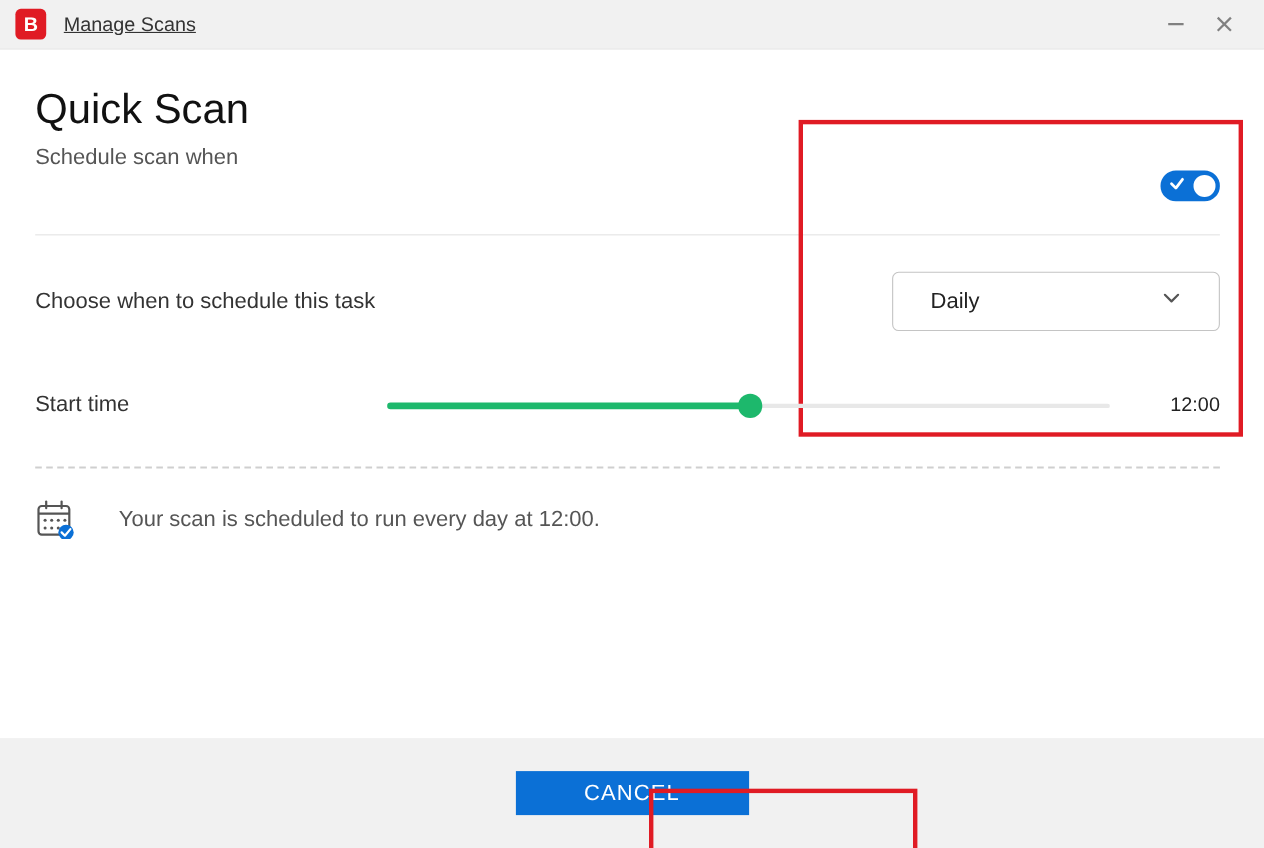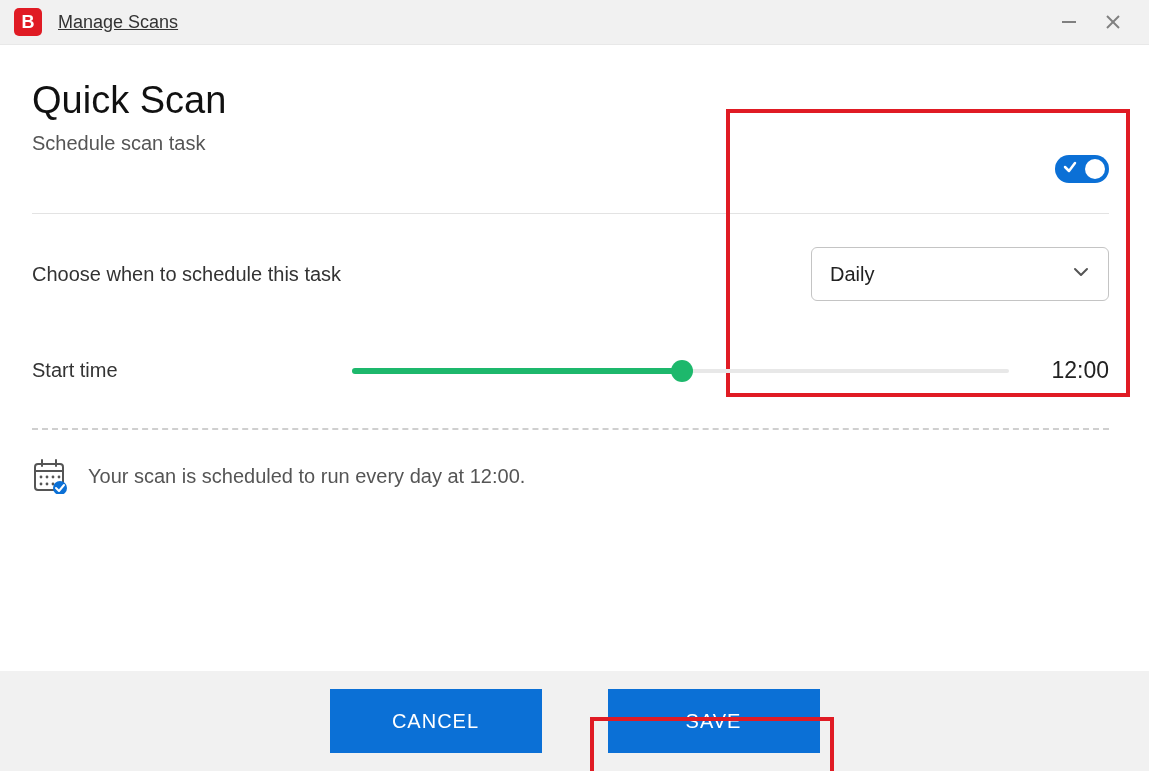--- a/index.html
+++ b/index.html
@@ -71,7 +71,7 @@
     <div class="hdr-row">
       <div>
         <div class="page-title">Quick Scan</div>
-        <div class="subtitle">Schedule scan task</div>
+        <div class="subtitle">Schedule scan when</div>
       </div>
       <div style="margin-left:auto;">
         <div class="toggle">

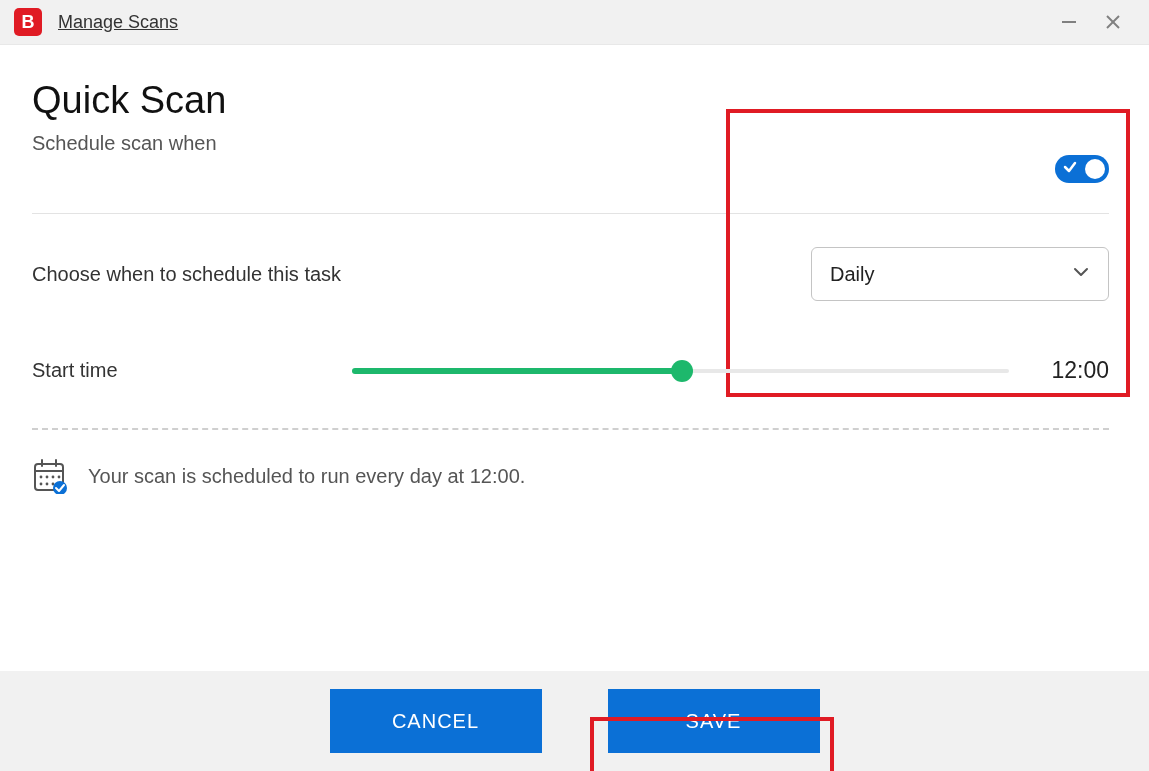--- a/index.html
+++ b/index.html
@@ -23,7 +23,7 @@
   .sep { border: none; border-top: 1px solid #e3e3e3; margin: 30px 0 32px 0; }
   .row { display: flex; align-items: center; min-height: 56px; gap: 38px; }
   .row-label { font-size: 20px; color: #333; }
-  .select { margin-left: auto; width: 298px; height: 54px; border: 1px solid #c4c4c4; border-radius: 6px; display: flex; align-items: center; padding: 0 18px; font-size: 20px; color: #222; }
+  .select { margin-left: auto; width: 298px; height: 54px; border: 1px solid #c4c4c4; border-radius: 6px; display: flex; align-items: center; padding: 0 34px; font-size: 20px; color: #222; }
   .select .chev { margin-left: auto; }
   .slider-row { display: flex; align-items: center; margin-top: 55px; }
   .slider-label { font-size: 20px; color: #333; width: 320px; }

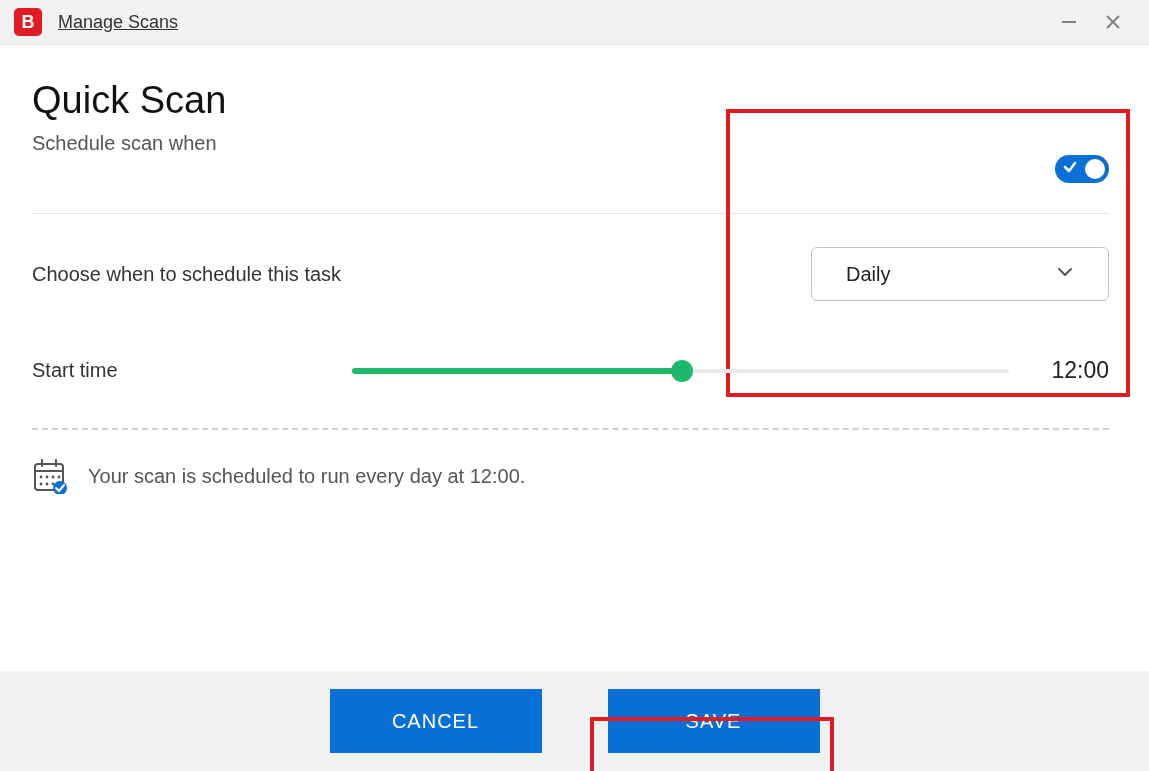--- a/index.html
+++ b/index.html
@@ -31,7 +31,7 @@
   .slider-track-bg { position: absolute; left: 0; right: 0; top: 2px; height: 4px; background: #e8e8e8; border-radius: 2px; }
   .slider-track-fill { position: absolute; left: 0; width: 50%; top: 1px; height: 6px; background: #1db86c; border-radius: 3px; }
   .slider-thumb { position: absolute; left: calc(50% - 10px); top: -7px; width: 22px; height: 22px; background: #1db86c; border-radius: 50%; }
-  .slider-value { font-size: 23px; color: #222; min-width: 70px; text-align: right; }
+  .slider-value { font-size: 18px; color: #222; min-width: 70px; text-align: right; }
   .dashed { border: none; border-top: 2px dashed #cfcfcf; margin: 44px 0 28px 0; }
   .summary-row { display: flex; align-items: center; gap: 20px; }
   .cal-icon { position: relative; width: 36px; height: 36px; }

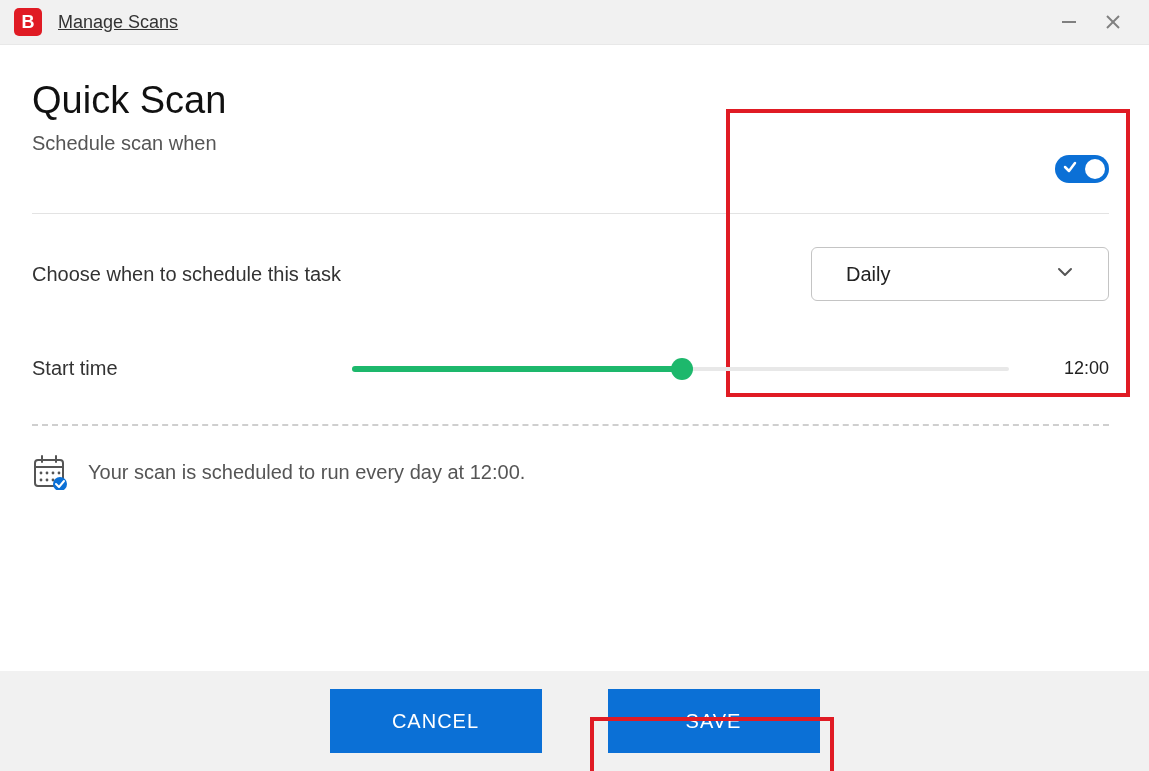--- a/index.html
+++ b/index.html
@@ -33,7 +33,7 @@
   .slider-thumb { position: absolute; left: calc(50% - 10px); top: -7px; width: 22px; height: 22px; background: #1db86c; border-radius: 50%; }
   .slider-value { font-size: 18px; color: #222; min-width: 70px; text-align: right; }
   .dashed { border: none; border-top: 2px dashed #cfcfcf; margin: 44px 0 28px 0; }
-  .summary-row { display: flex; align-items: center; gap: 20px; }
+  .summary-row { display: flex; align-items: center; gap: 40px; }
   .cal-icon { position: relative; width: 36px; height: 36px; }
   .summary-text { font-size: 20px; color: #555; }
   .footer { height: 100px; background: #f1f1f1; display: flex; align-items: center; justify-content: center; gap: 66px; }

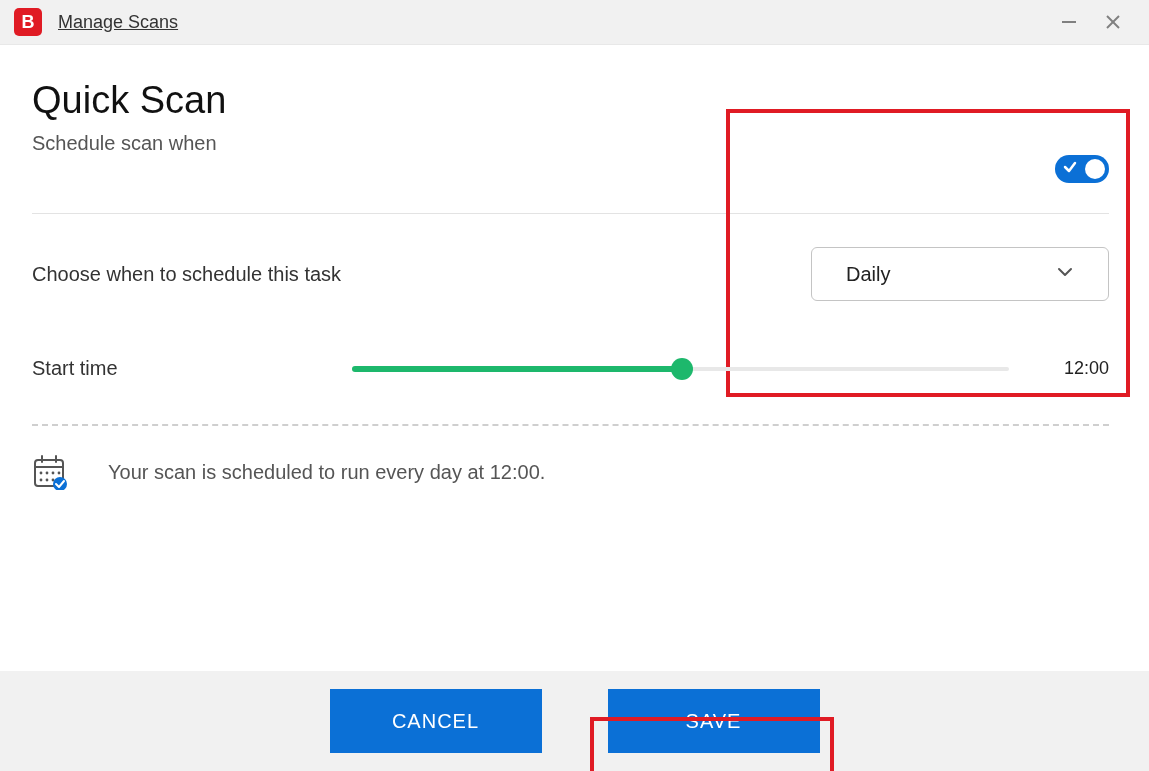--- a/index.html
+++ b/index.html
@@ -37,7 +37,7 @@
   .cal-icon { position: relative; width: 36px; height: 36px; }
   .summary-text { font-size: 20px; color: #555; }
   .footer { height: 100px; background: #f1f1f1; display: flex; align-items: center; justify-content: center; gap: 66px; }
-  .btn { width: 212px; height: 64px; border: none; background: #0b70d6; color: #fff; font-size: 20px; letter-spacing: 1px; cursor: pointer; }
+  .btn { width: 212px; height: 40px; border: none; background: #0b70d6; color: #fff; font-size: 20px; letter-spacing: 1px; cursor: pointer; }
 </style>
 </head>
 <body>

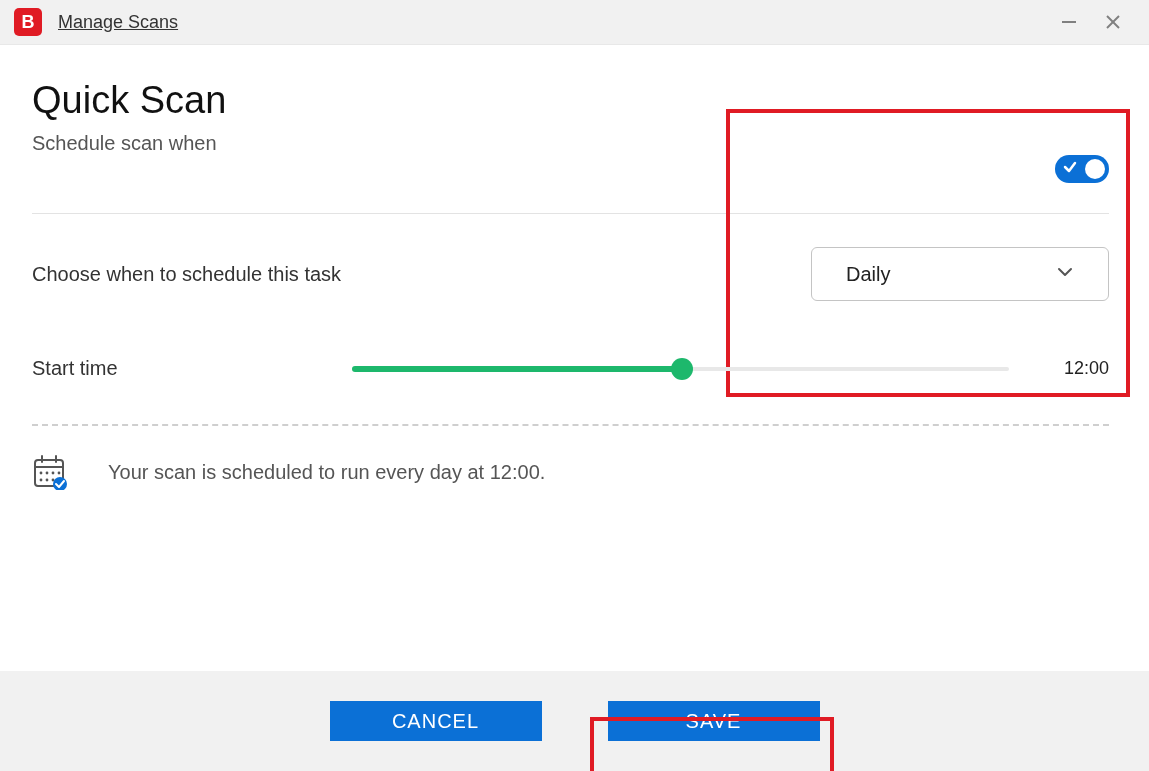--- a/index.html
+++ b/index.html
@@ -136,7 +136,6 @@
 
   <div class="footer">
     <button class="btn">CANCEL</button>
-    <button class="btn">SAVE</button>
   </div>
 
 </div>

